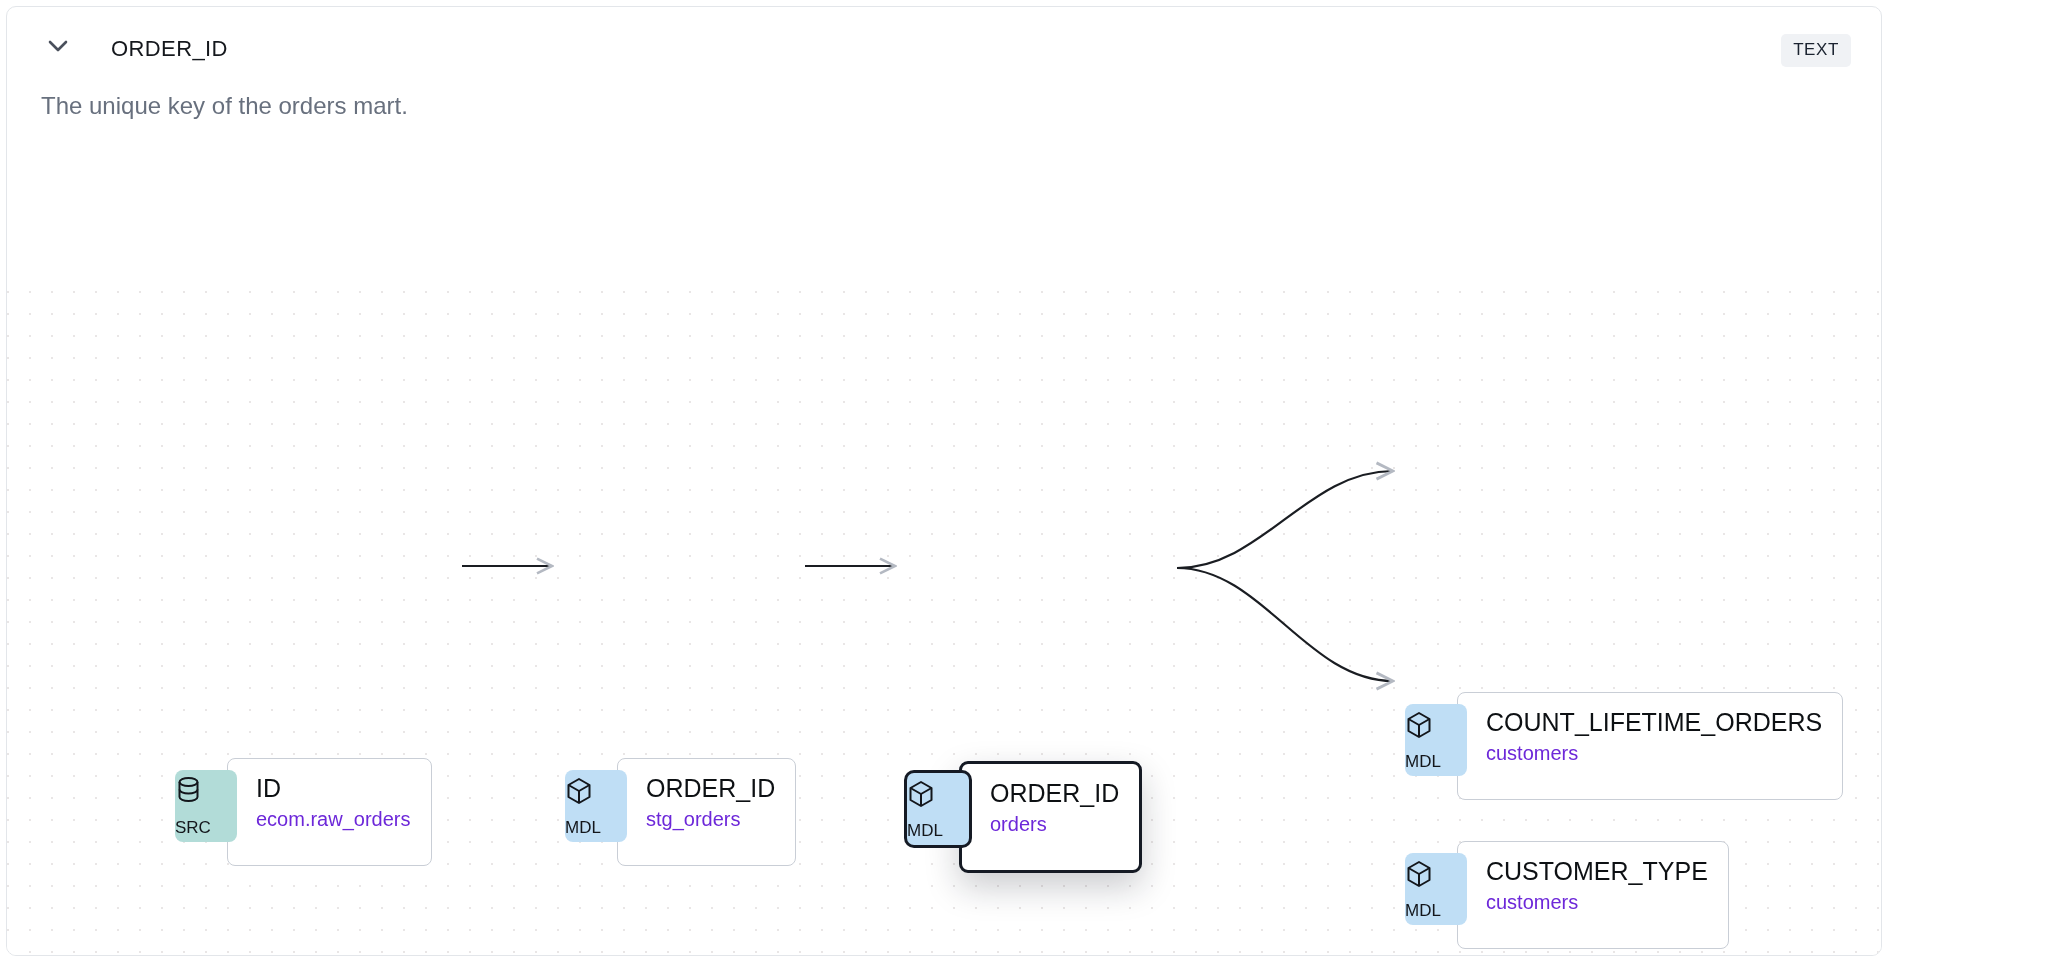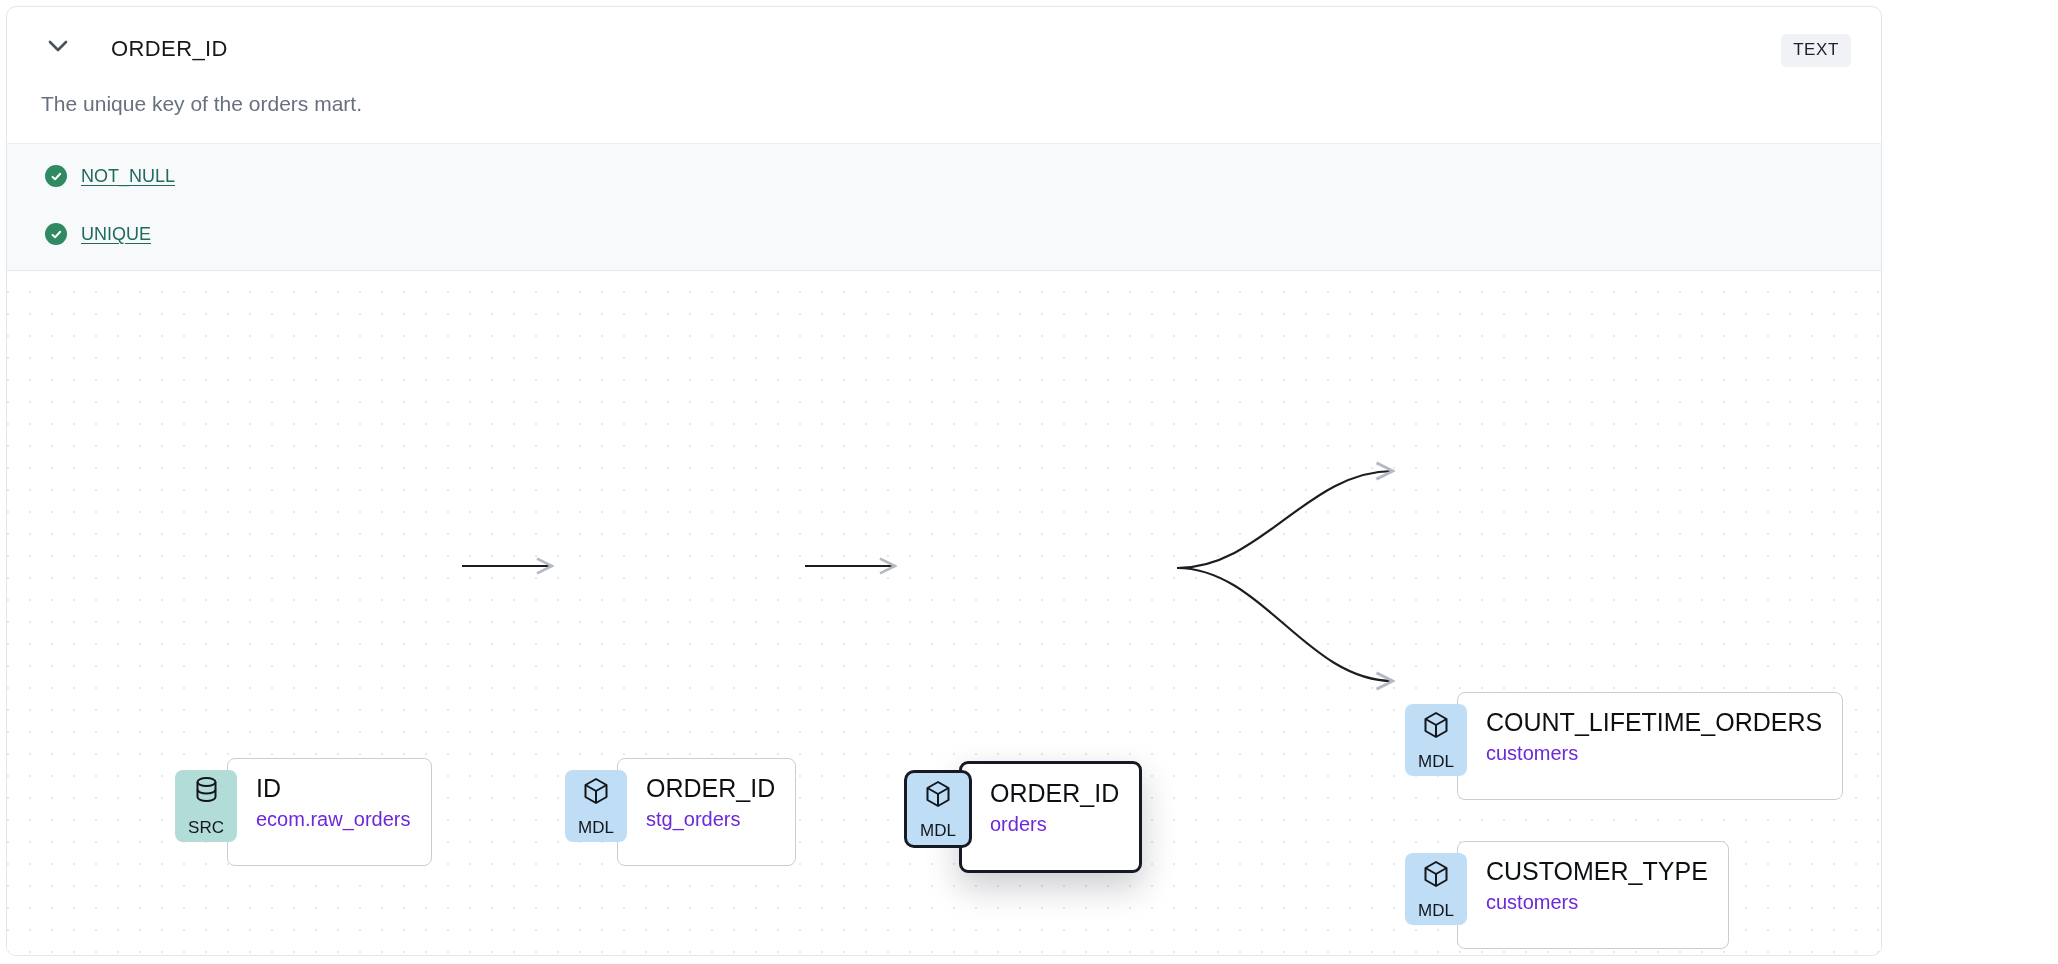--- a/index.html
+++ b/index.html
@@ -69,7 +69,7 @@
     position: absolute;
     left: 34px;
     top: 85px;
-    font-size: 21px;
+    font-size: 24px;
     color: #68707e;
   }
 

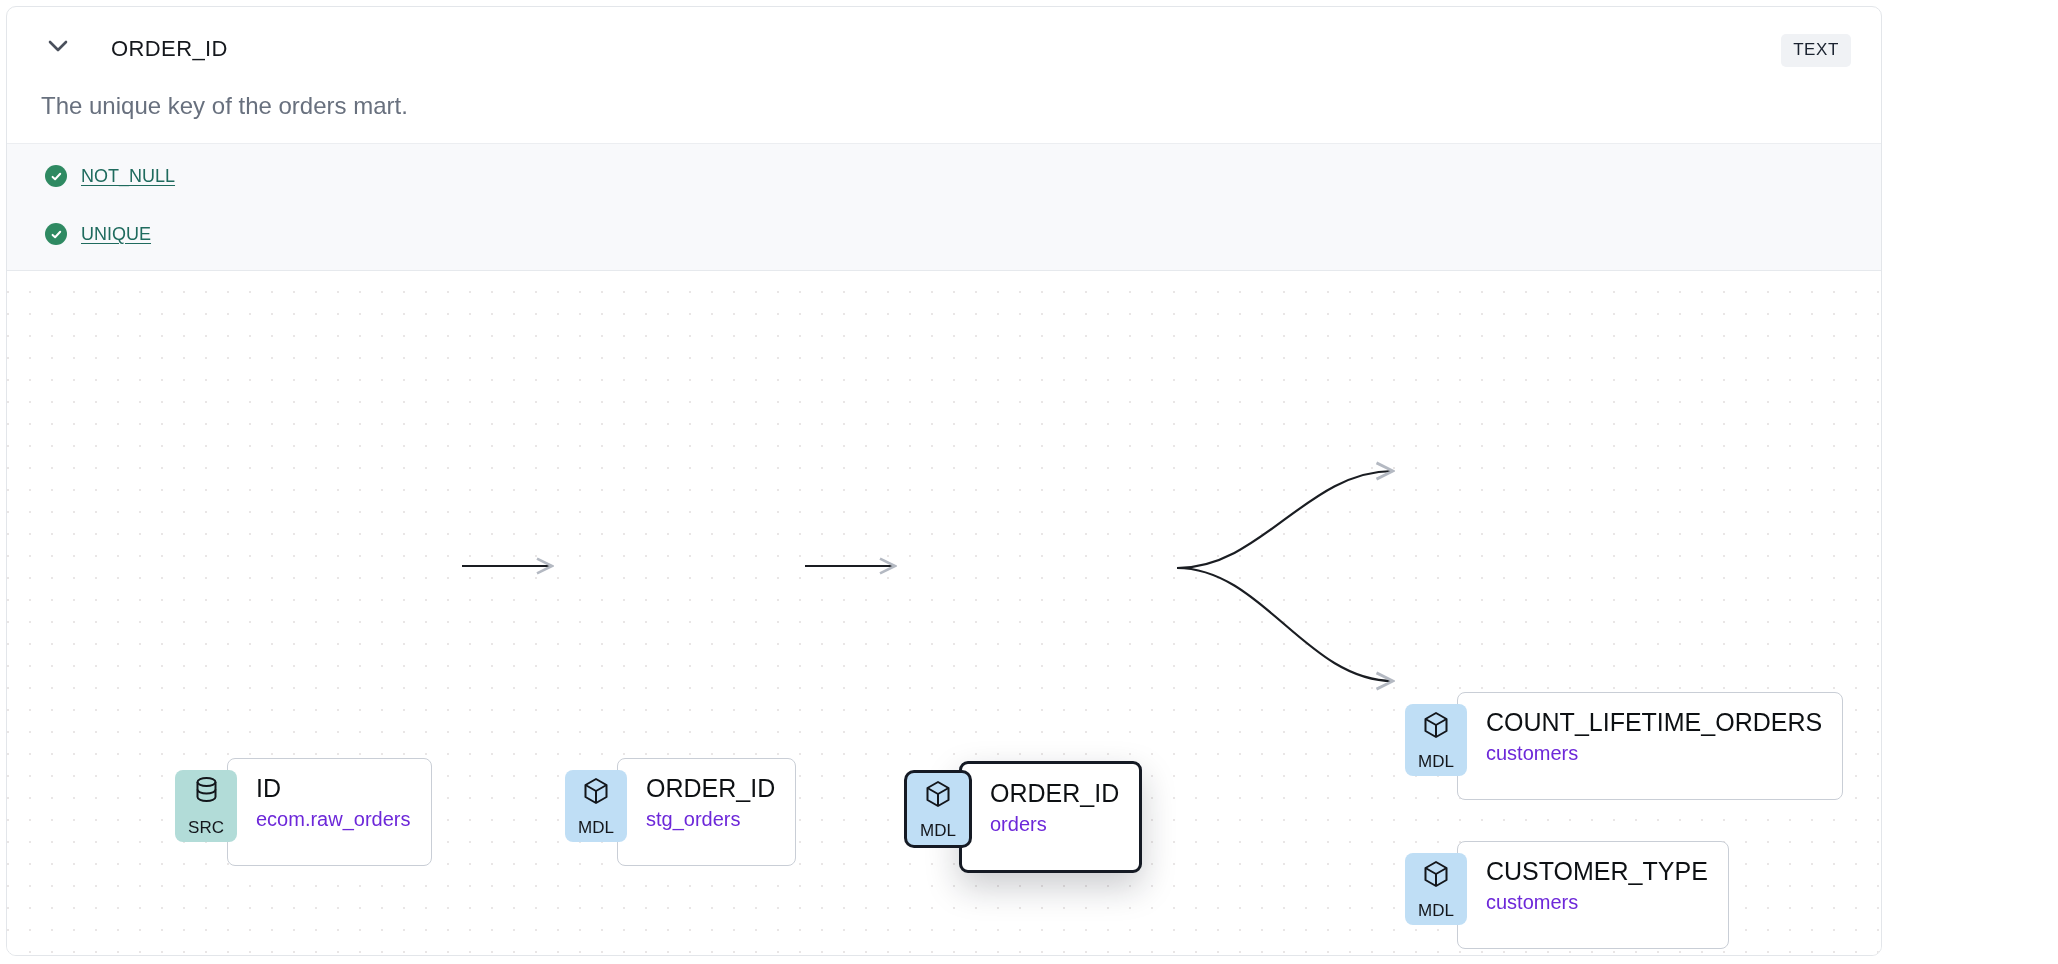--- a/index.html
+++ b/index.html
@@ -251,24 +251,6 @@
       <div class="description">The unique key of the orders mart.</div>
     </div>
 
-    <div class="tests">
-      <div class="test-row r0">
-        <span class="check-icon">
-          <svg width="13" height="13" viewBox="0 0 13 13">
-            <path d="M2.6 6.9 L5.1 9.2 L10.2 3.8" fill="none" stroke="#ffffff" stroke-width="2" stroke-linecap="round" stroke-linejoin="round"></path>
-          </svg>
-        </span>
-        <span class="test-link">NOT_NULL</span>
-      </div>
-      <div class="test-row r1">
-        <span class="check-icon">
-          <svg width="13" height="13" viewBox="0 0 13 13">
-            <path d="M2.6 6.9 L5.1 9.2 L10.2 3.8" fill="none" stroke="#ffffff" stroke-width="2" stroke-linecap="round" stroke-linejoin="round"></path>
-          </svg>
-        </span>
-        <span class="test-link">UNIQUE</span>
-      </div>
-    </div>
 
     <div class="canvas">
 

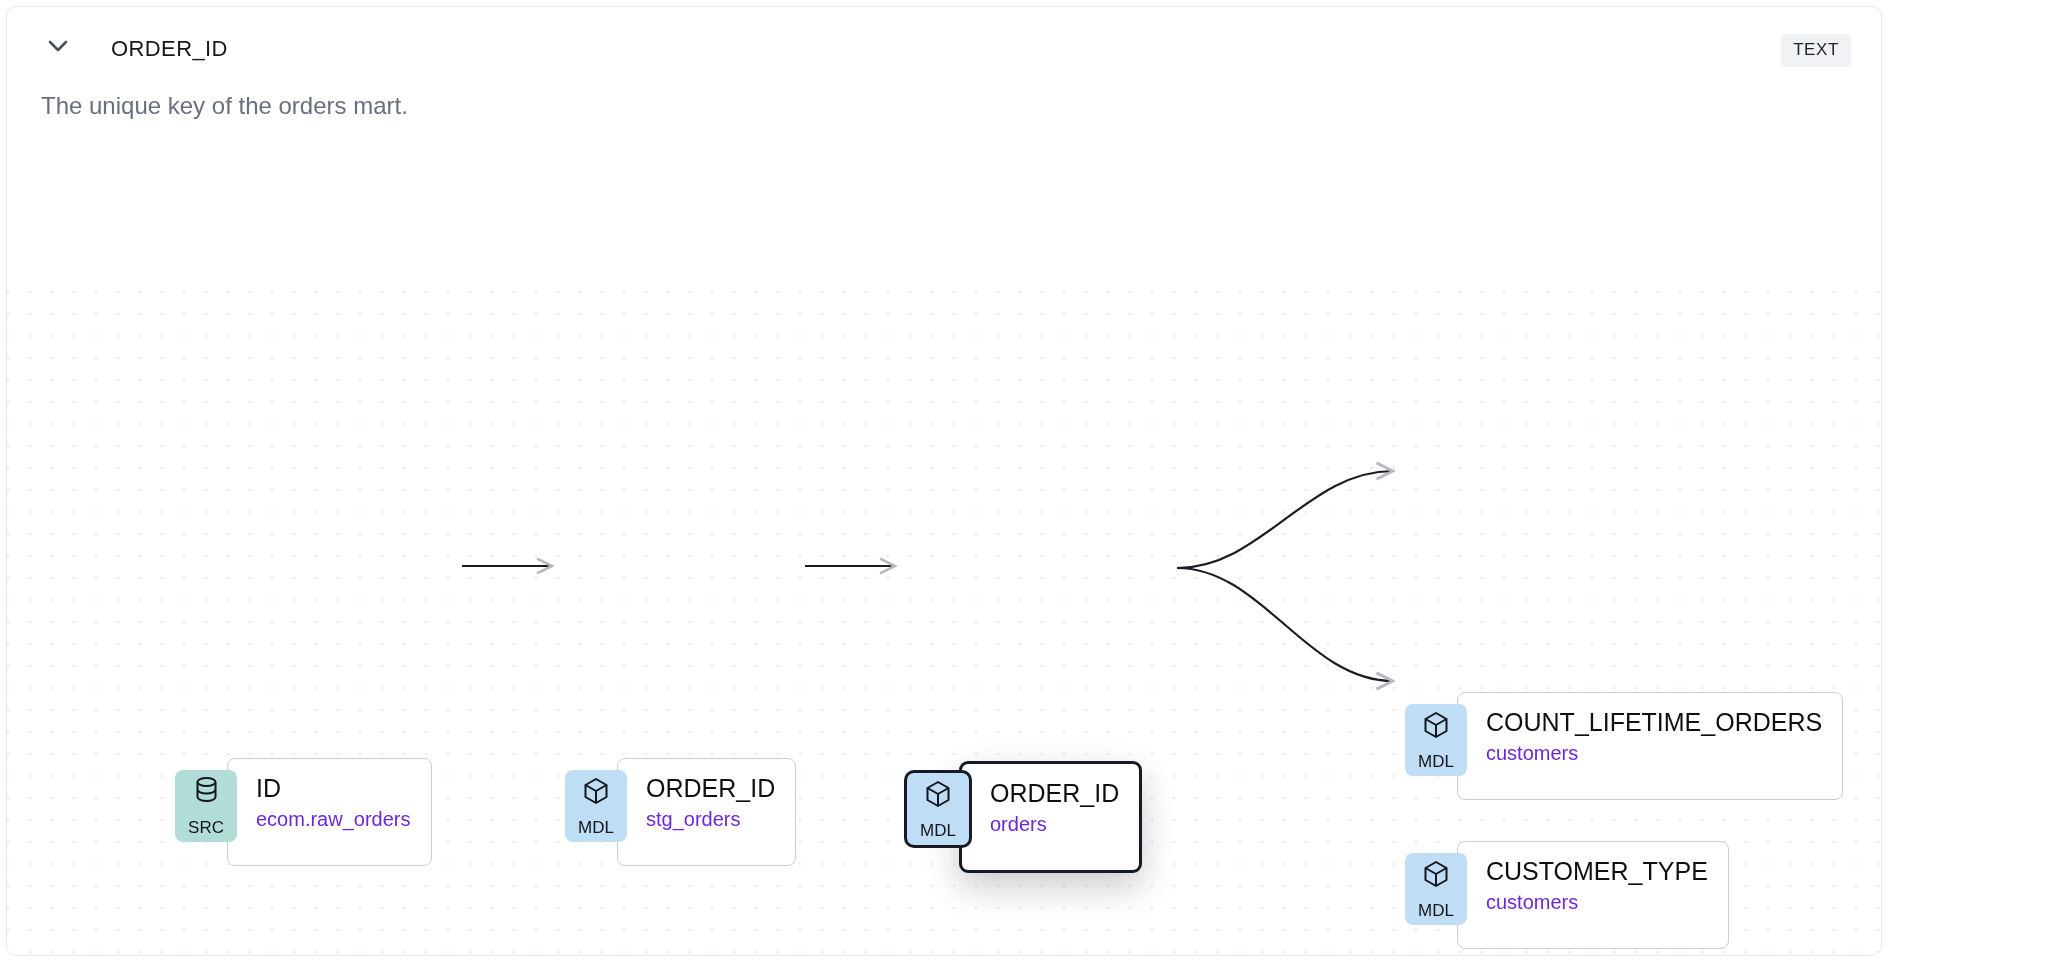--- a/index.html
+++ b/index.html
@@ -139,7 +139,7 @@
     border-radius: 8px;
     display: flex;
     flex-direction: column;
-    align-items: center;
+    align-items: flex-start;
     justify-content: center;
     gap: 13px;
     flex: none;

